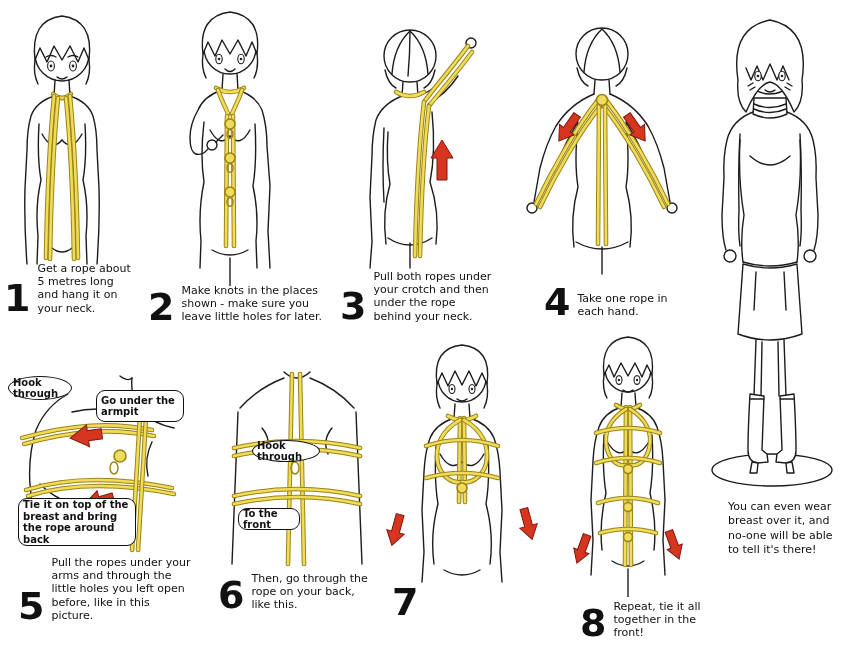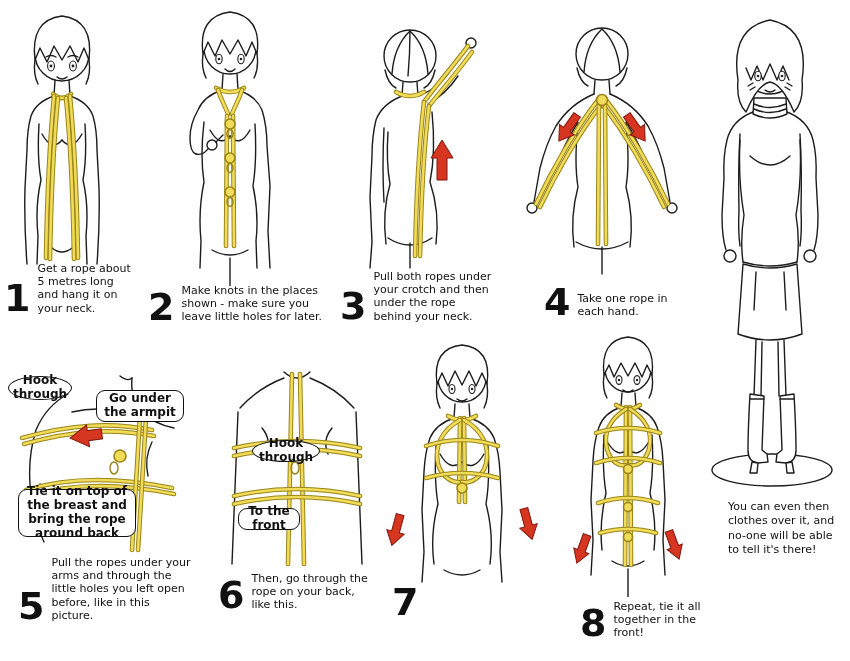--- a/index.html
+++ b/index.html
@@ -20,8 +20,8 @@
   .step-num{font-size:38px;font-weight:bold;line-height:0.85;}
   .step-text{font-size:11px;line-height:1.2;}
   
-  .bubble{position:absolute;background:#fff;border:1.5px solid #111;font-size:12px;font-weight:bold;
-          display:flex;align-items:center;justify-content:center;text-align:center;
+  .bubble{position:absolute;background:#fff;border:1.5px solid #111;font-size:10px;font-weight:bold;
+          display:flex;align-items:center;justify-content:center;
           line-height:1.15;padding:2px 4px;box-sizing:border-box;z-index:3;}
   .round{border-radius:50%;}
   .rect{border-radius:9px;}

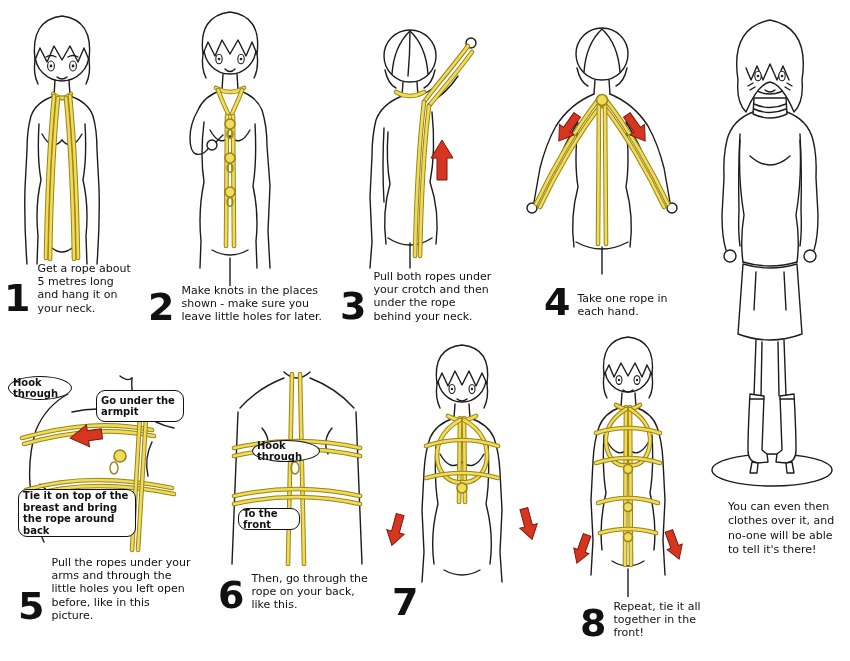--- a/index.html
+++ b/index.html
@@ -271,7 +271,7 @@
     </svg>
     <div class="bubble round" style="left:6px;top:4px;width:64px;height:24px">Hook through</div>
     <div class="bubble rect" style="left:94px;top:18px;width:88px;height:32px">Go under the armpit</div>
-    <div class="bubble rect" style="left:16px;top:117px;width:118px;height:48px">Tie it on top of the breast and bring the rope around back</div>
+    <div class="bubble rect" style="left:16px;top:126px;width:118px;height:48px">Tie it on top of the breast and bring the rope around back</div>
   </div>
 
   <div class="panel" style="left:222px;top:368px;width:150px;height:200px">

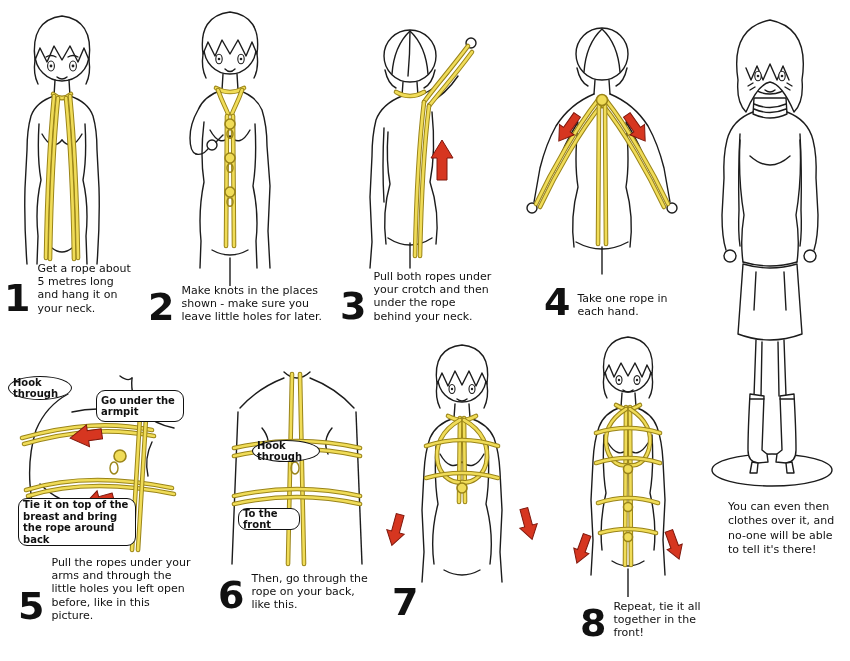--- a/index.html
+++ b/index.html
@@ -440,7 +440,7 @@
     <span class="step-text" style="width:112px">Repeat, tie it all together in the front!</span>
   </div>
 
-  <div class="note" style="left:728px;top:500px;width:118px">You can even then clothes over it, and no-one will be able to tell it's there!</div>
+  <div class="note" style="left:728px;top:500px;width:118px">You can even wear breast over it, and no-one will be able to tell it's there!</div>
 
 </div>
 

